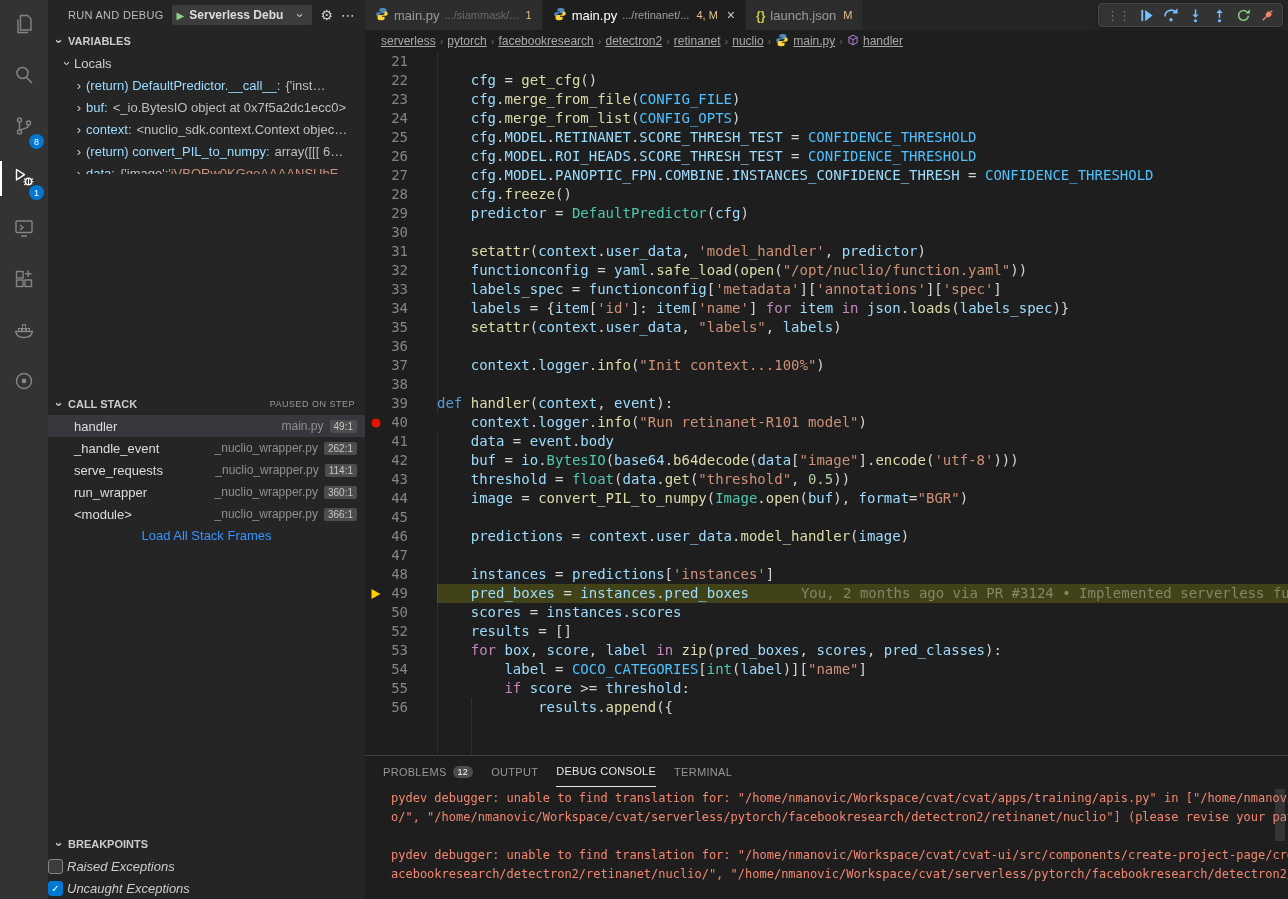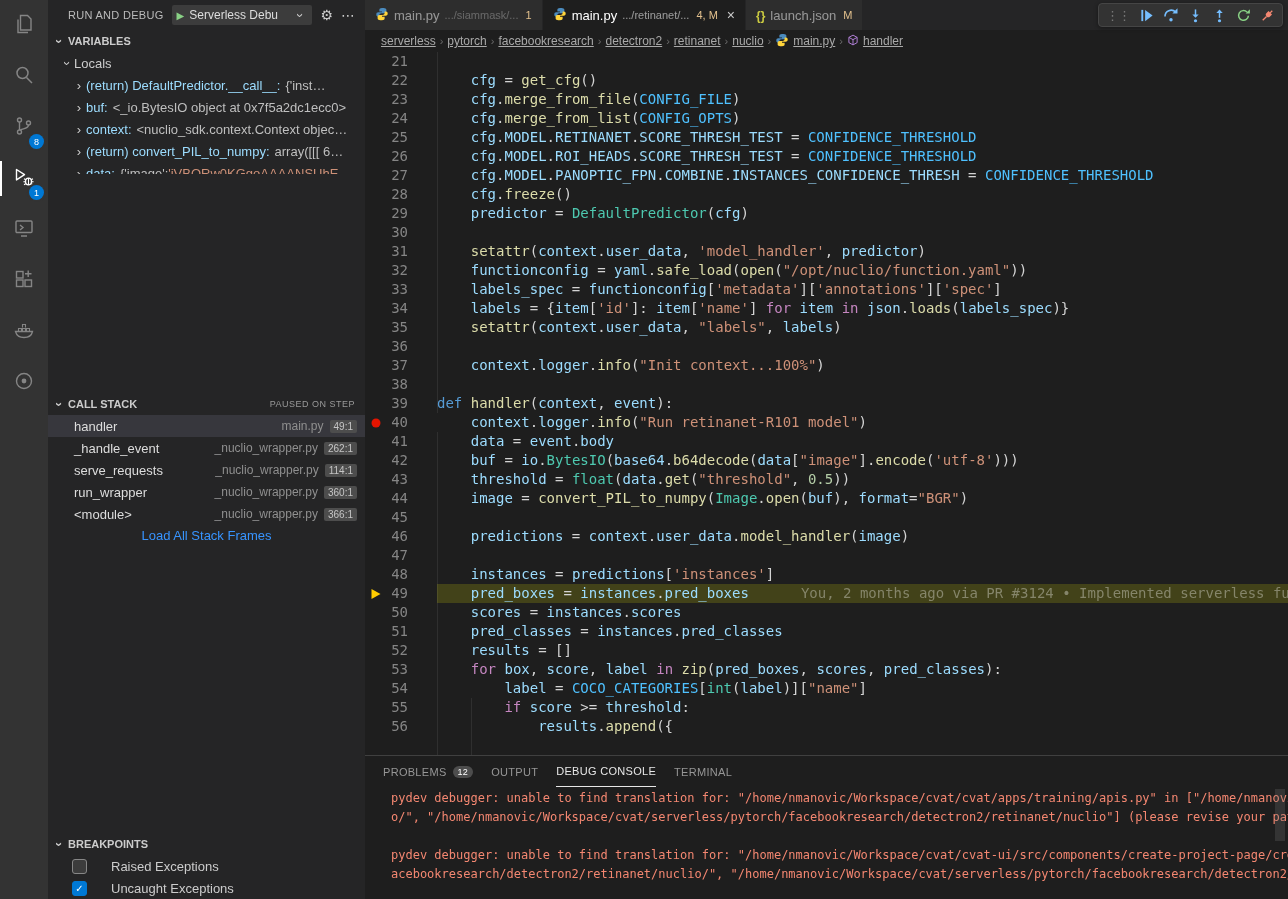--- a/index.html
+++ b/index.html
@@ -20,7 +20,7 @@
   .sb-title { font-size:11px; color:#bbbbbb; white-space:nowrap; letter-spacing:.3px; }
   .launch { flex:1; height:20px; background:#3c3c3c; border-radius:2px; display:flex; align-items:center; padding:0 5px; gap:5px; min-width:0; cursor:pointer; }
   .launch .play { color:#89d185; font-size:10px; }
-  .launch .lbl { font-size:12px; color:#dddddd; overflow:hidden; white-space:nowrap; flex:1; }
+  .launch .lbl { font-size:12px; color:#dddddd; overflow:hidden; white-space:nowrap; flex:1;font-weight:bold; }
   .hdr-ico { color:#cccccc; font-size:14px; cursor:pointer; }
   .chev { display:inline-block; width:14px; text-align:center; color:#cccccc; font-size:13px; }
   .chev.down { transform:rotate(90deg); }

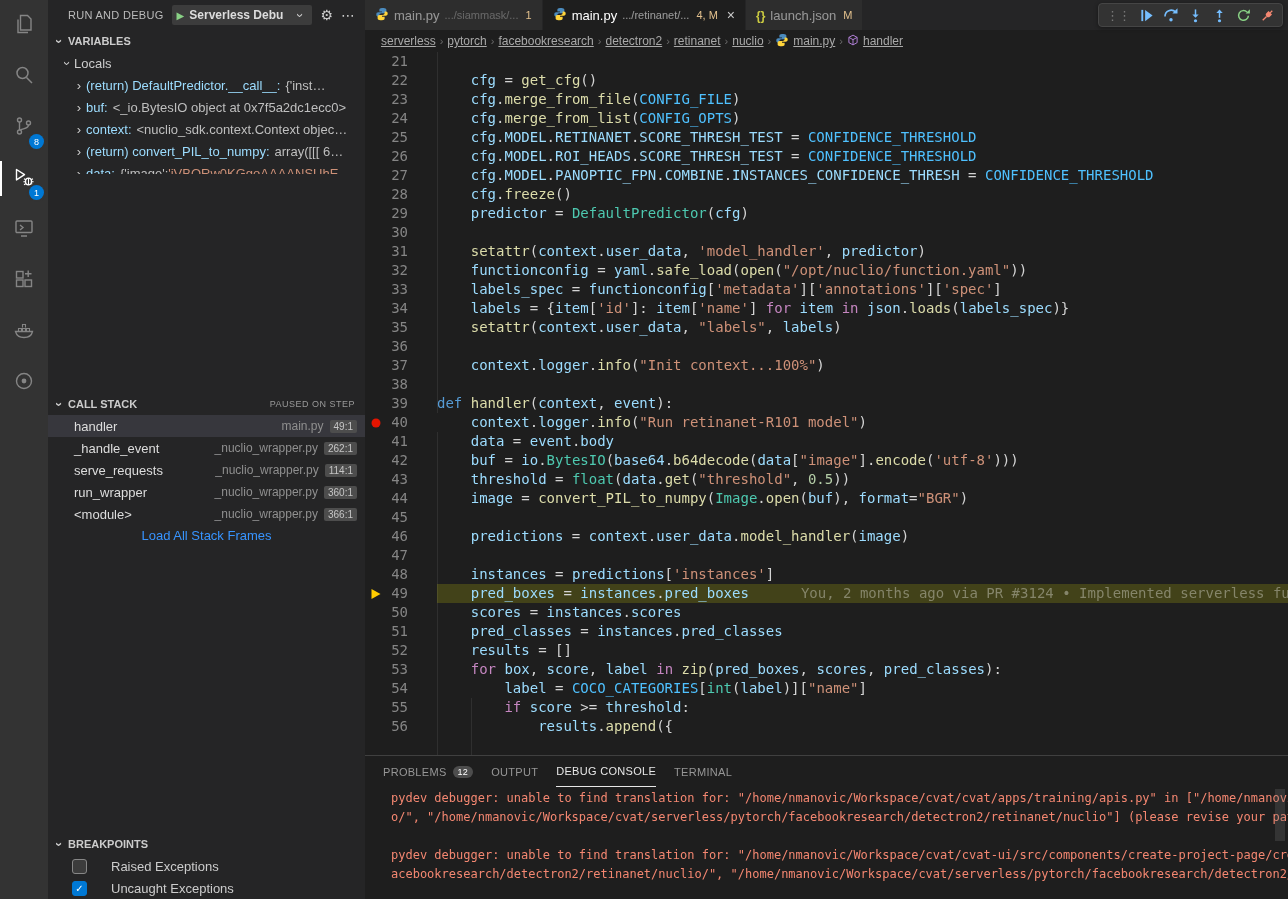--- a/index.html
+++ b/index.html
@@ -594,13 +594,6 @@
           <div class="line">
             <div class="gut">
               <span class="glyph"></span>
-              <span class="lnum">51</span>
-            </div>
-            <div class="codewrap"><span class="t-pln">    </span><span class="t-var">pred_classes</span><span class="t-pln"> = </span><span class="t-var">instances</span><span class="t-pln">.</span><span class="t-var">pred_classes</span></div>
-          </div>
-          <div class="line">
-            <div class="gut">
-              <span class="glyph"></span>
               <span class="lnum">52</span>
             </div>
             <div class="codewrap"><span class="t-pln">    </span><span class="t-var">results</span><span class="t-pln"> = []</span></div>

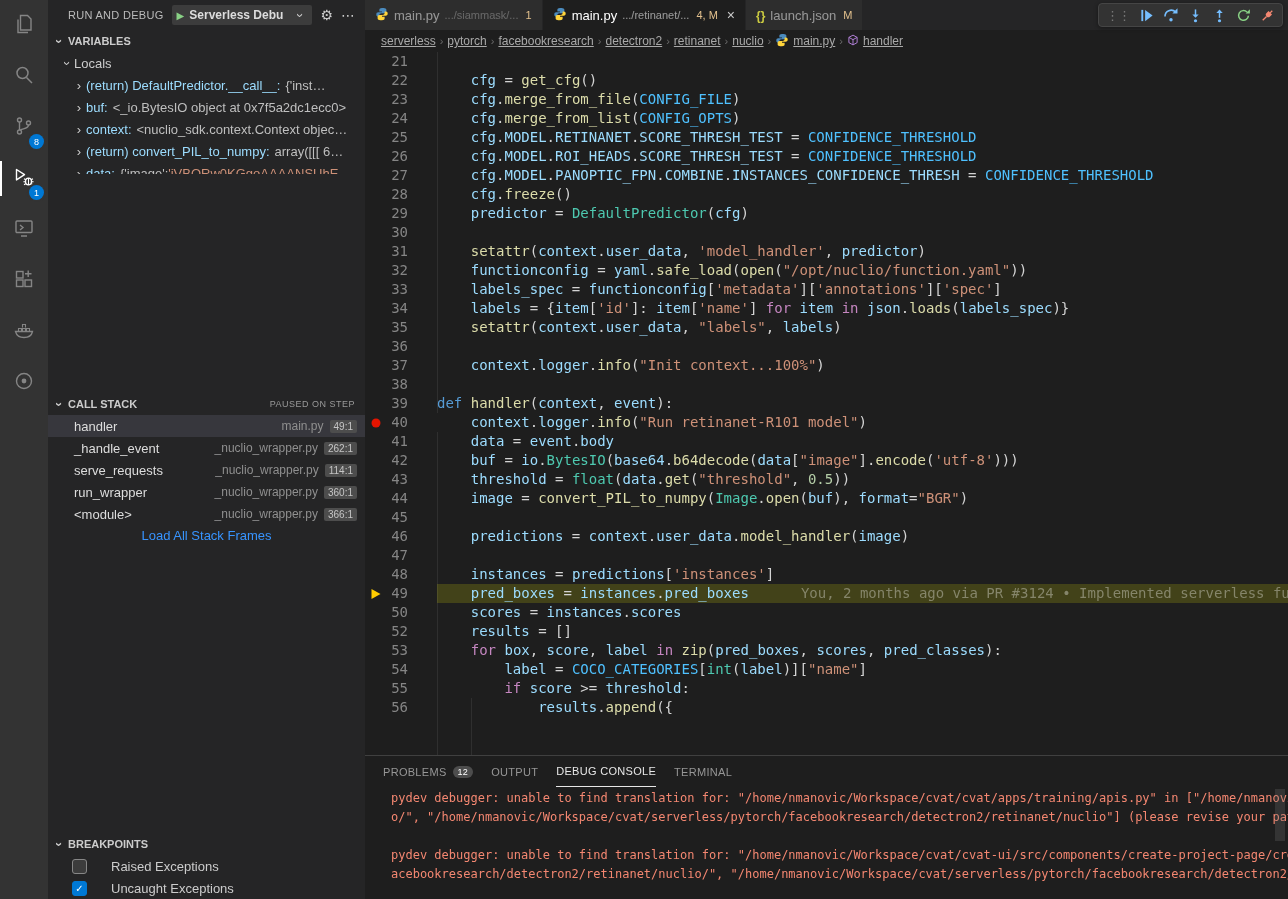--- a/index.html
+++ b/index.html
@@ -42,7 +42,7 @@
   .fpos { background:#4d4d4d; color:#c5c5c5; font-size:10px; padding:1px 4px; border-radius:2px; flex:none; }
   .loadlink { height:22px; flex:none; line-height:22px; text-align:center; color:#3794ff; font-size:13px; cursor:pointer; }
   .filler { flex:1; }
-  .bprow { height:22px; flex:none; display:flex; align-items:center; gap:24px; padding-left:24px; cursor:pointer; }
+  .bprow { height:22px; flex:none; display:flex; align-items:center; gap:4px; cursor:pointer;font-style:italic; }
   .cb { width:15px; height:15px; flex:none; border:1px solid #878787; border-radius:3px; background:#3c3c3c; display:flex; align-items:center; justify-content:center; font-size:10px; color:#fff; }
   .cb.checked { background:#0078d4; border-color:#0078d4; }
 

